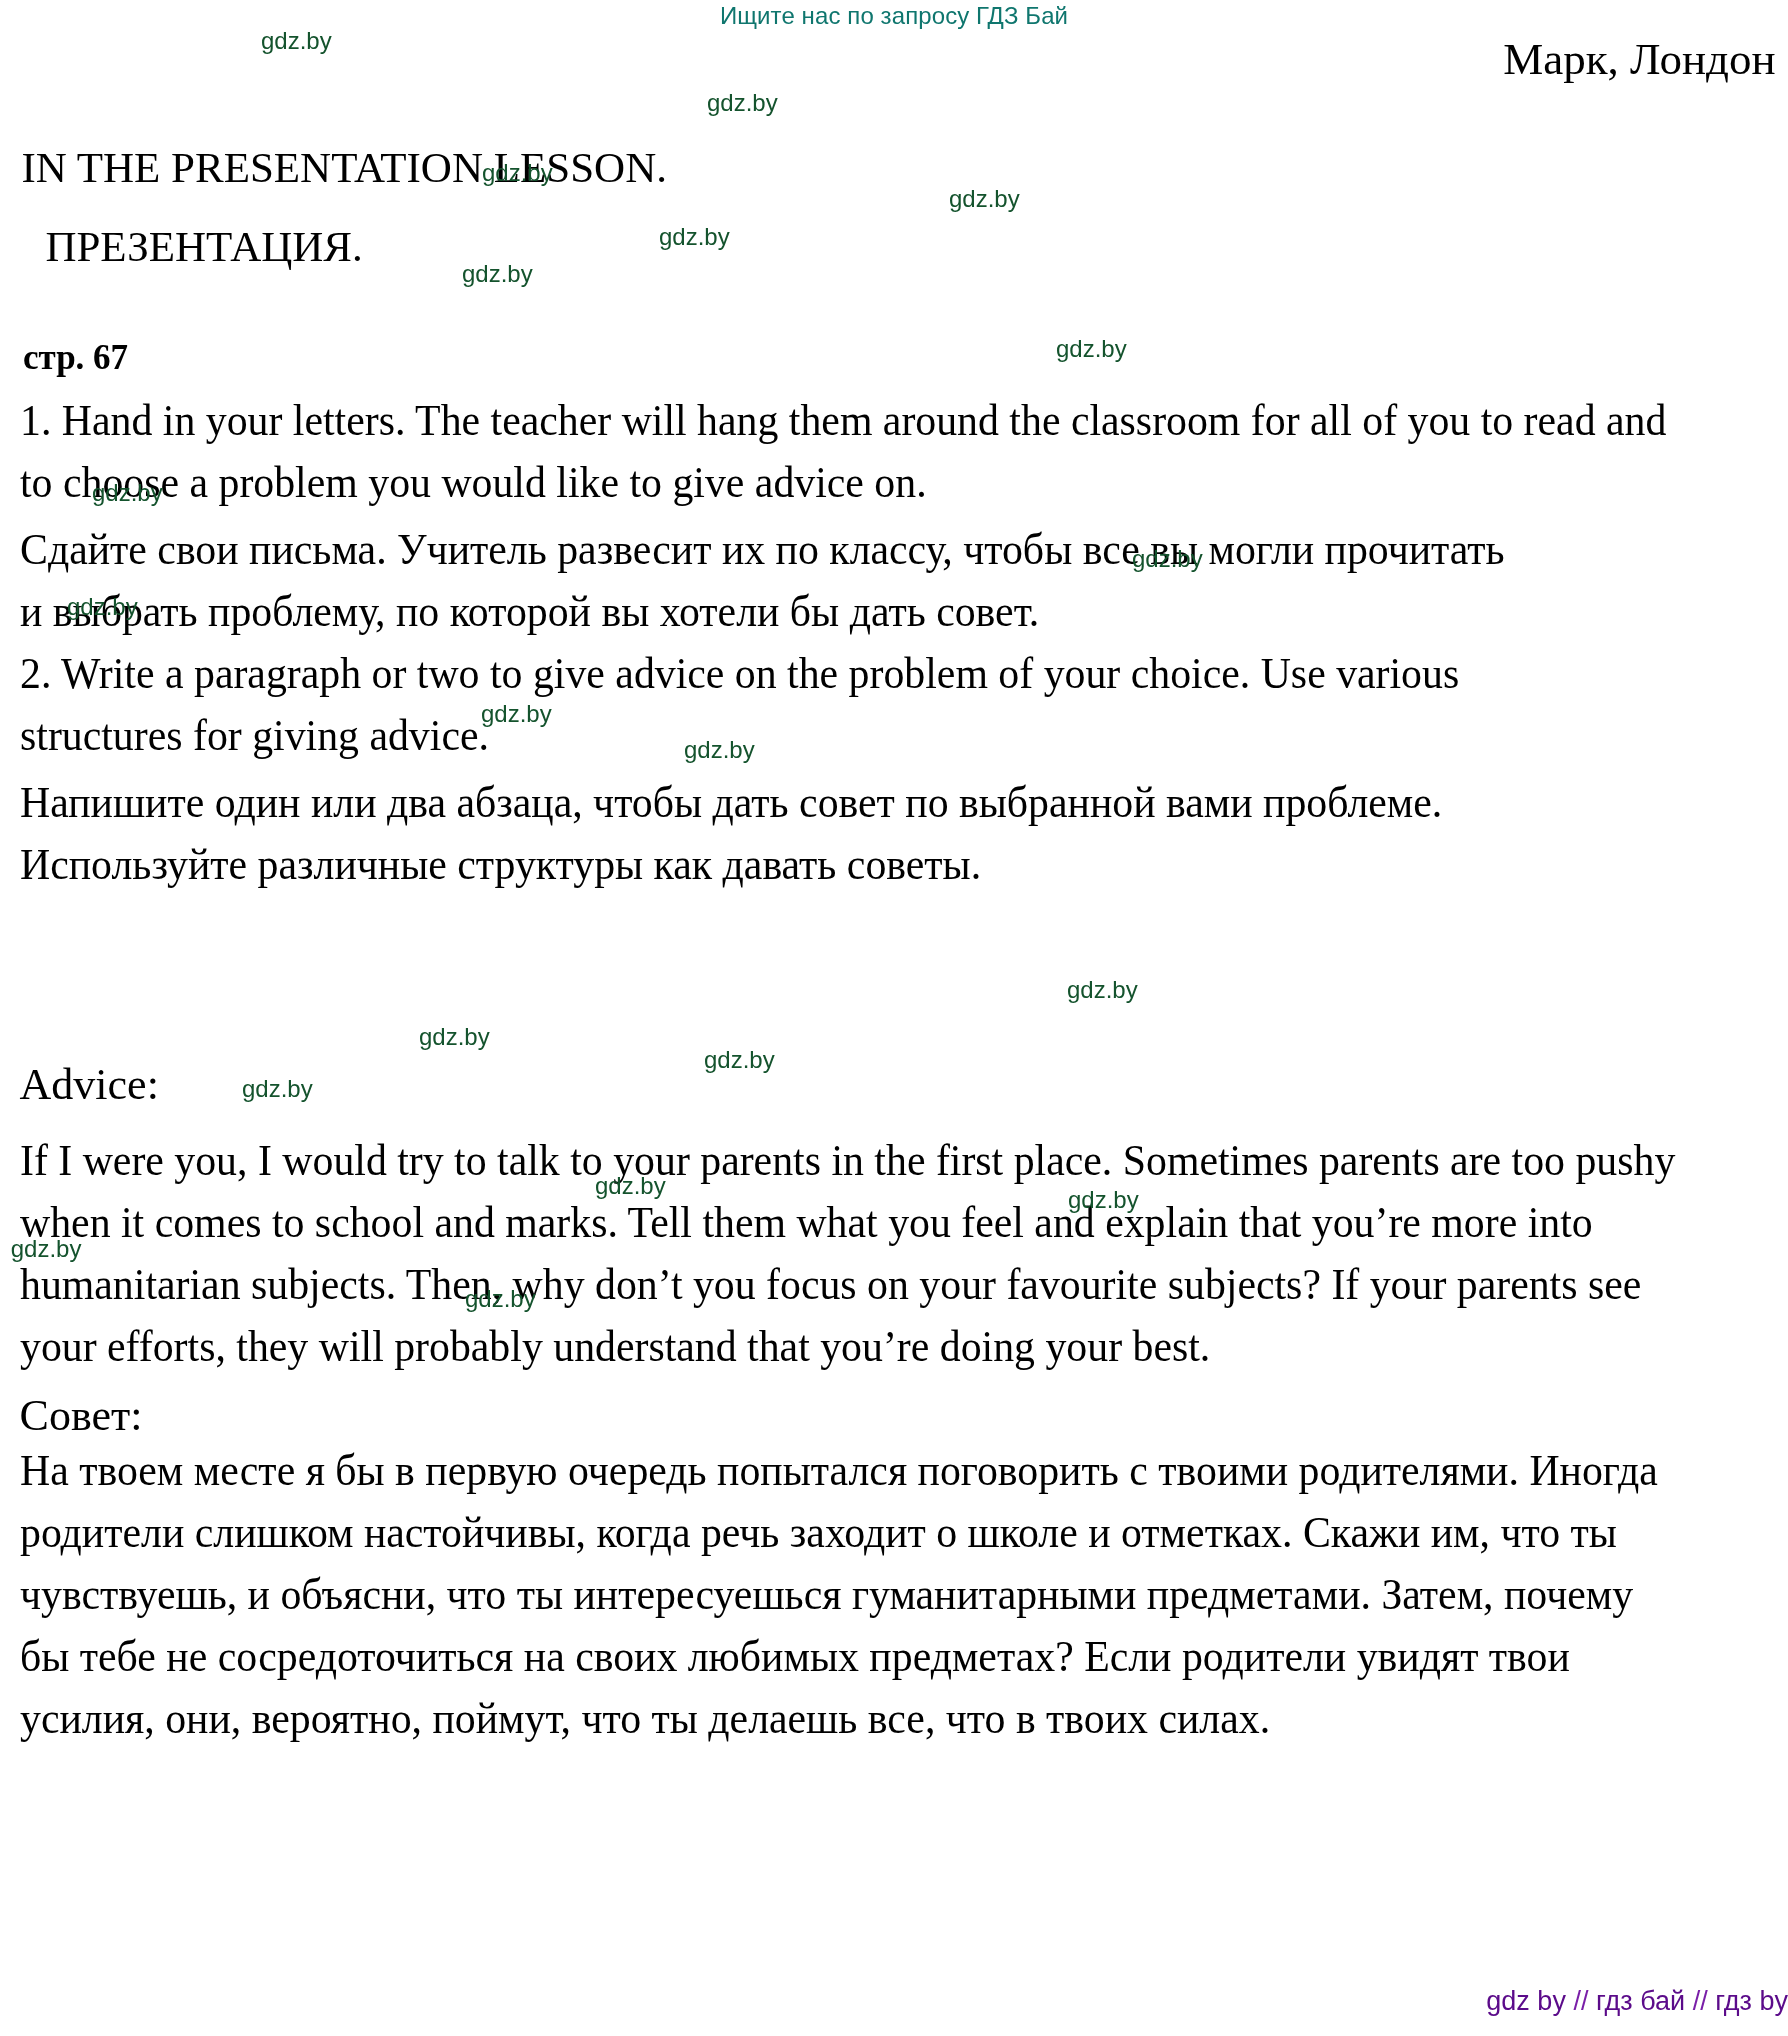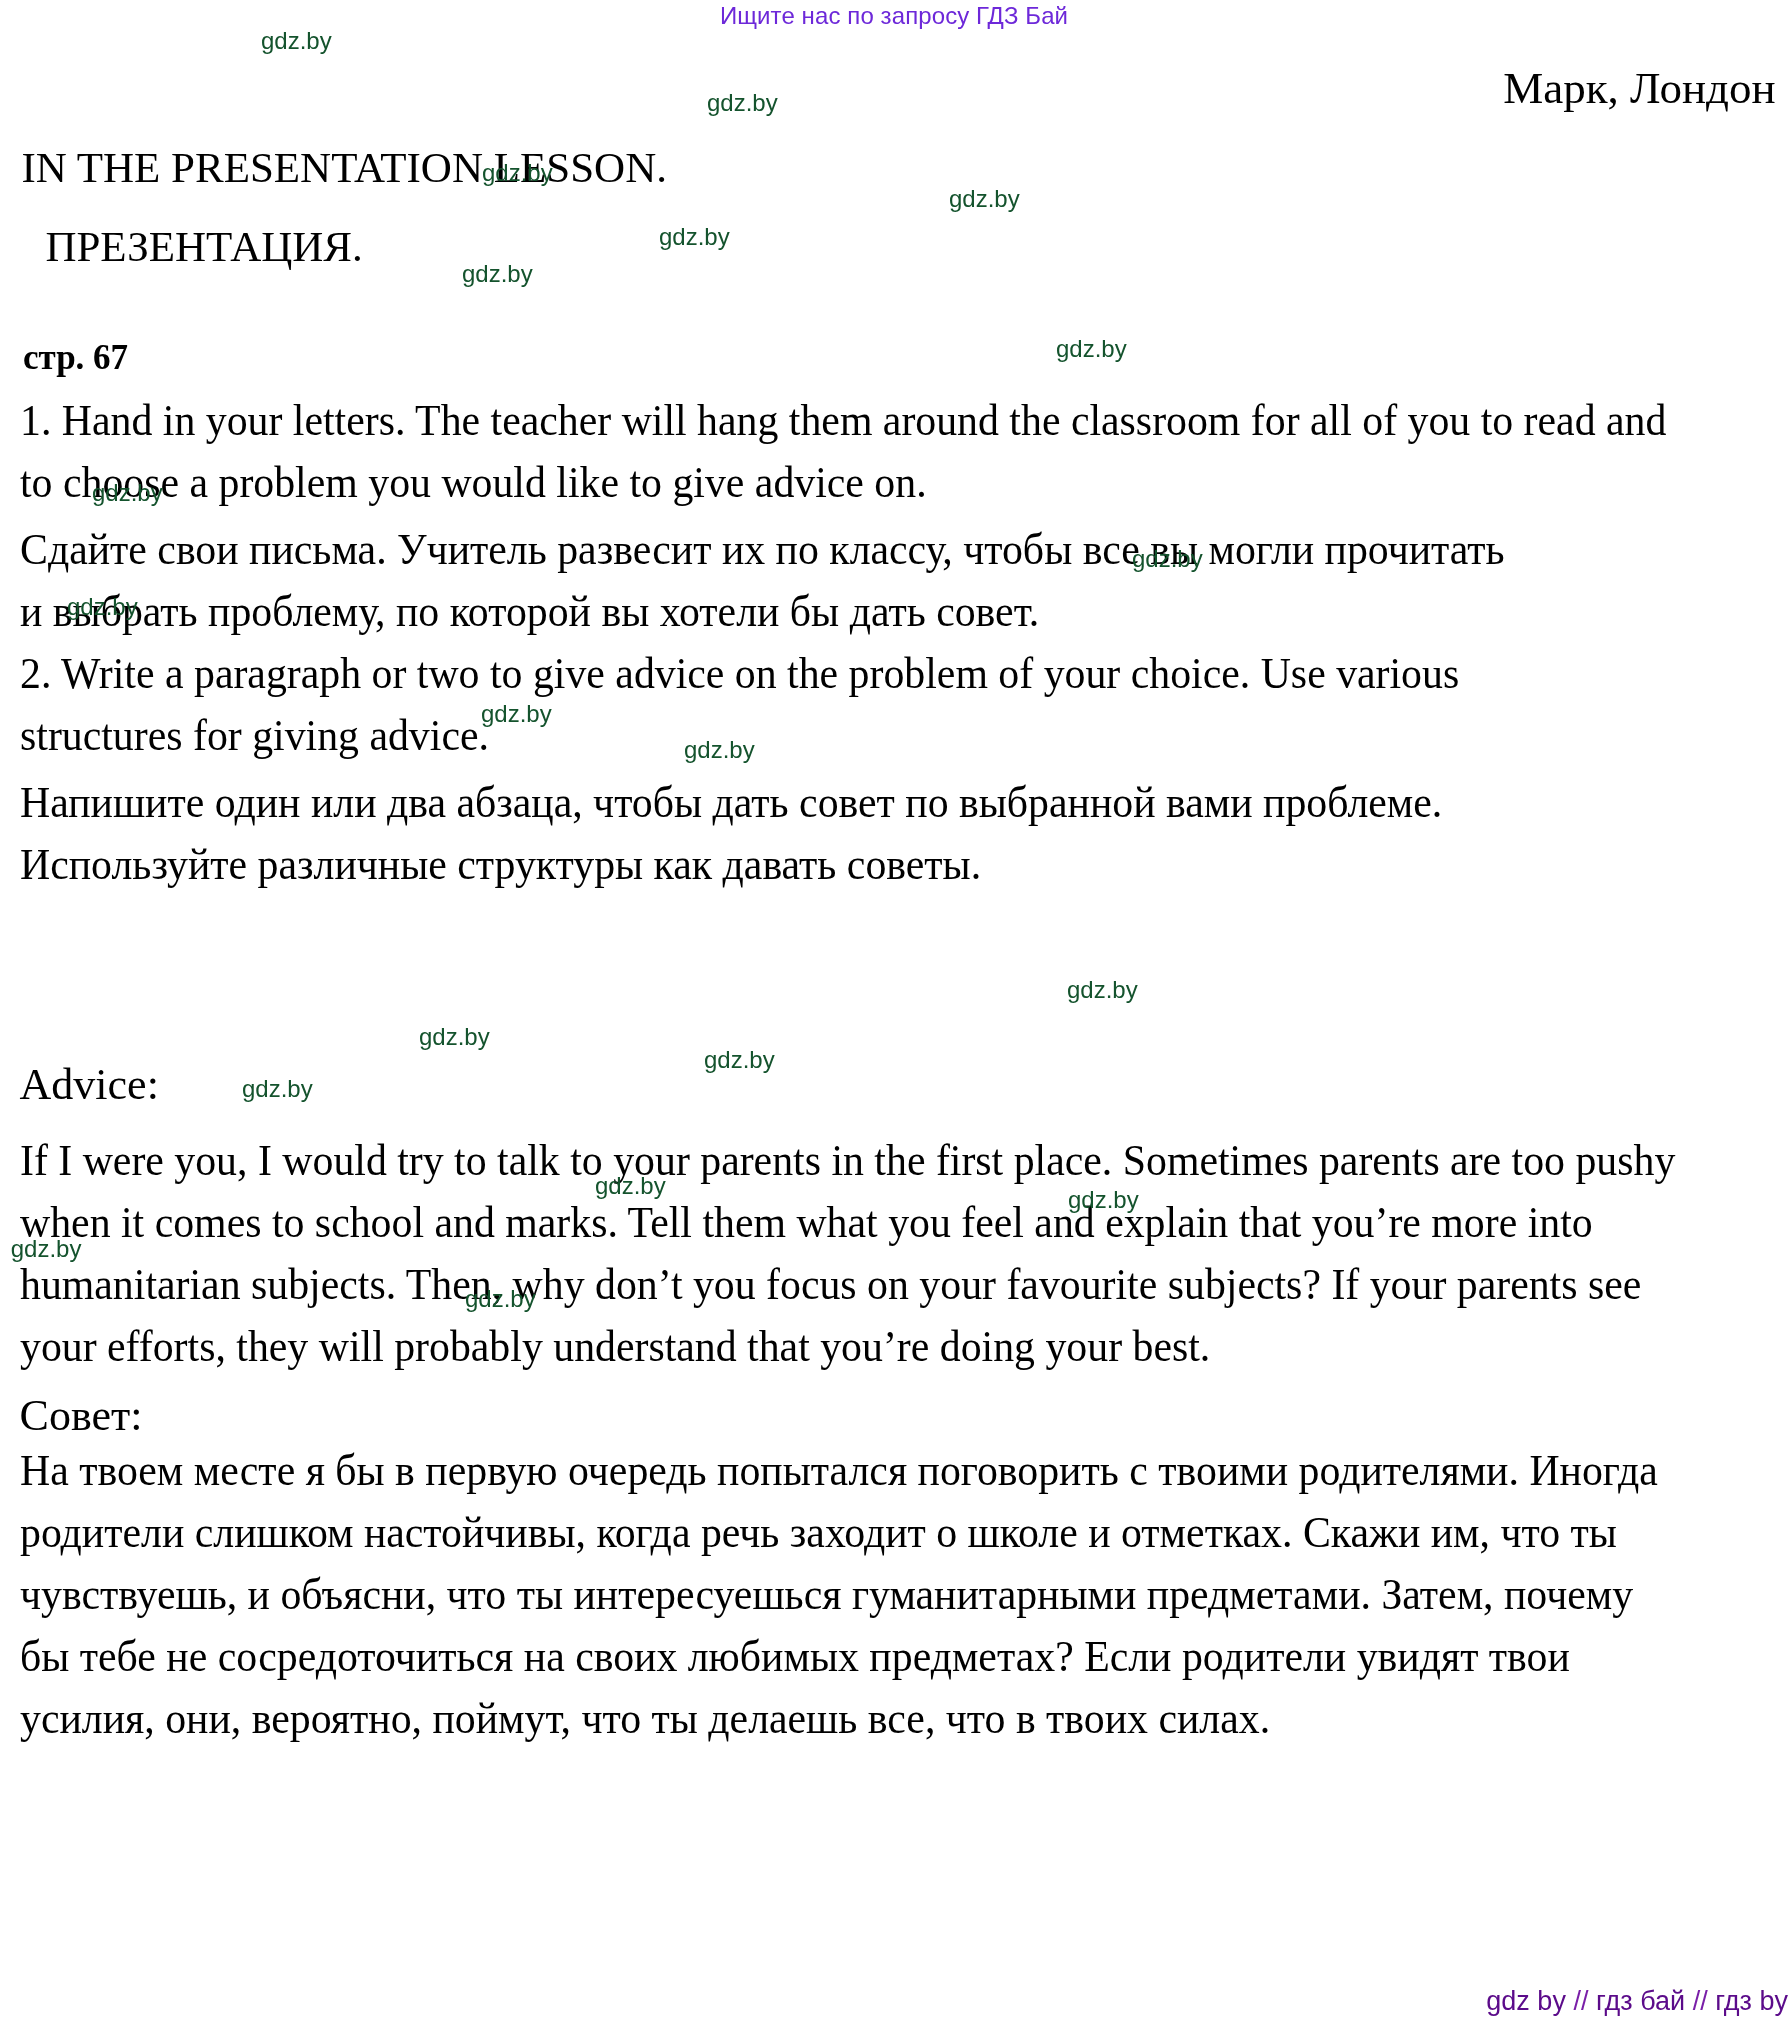--- a/index.html
+++ b/index.html
@@ -35,7 +35,7 @@
     font-family: "Liberation Sans", "DejaVu Sans", sans-serif;
     font-size: 24px;
     line-height: 27px;
-    color: #6d28d9;
+    color: #0f766e;
     letter-spacing: 0.1px;
     white-space: nowrap;
   }

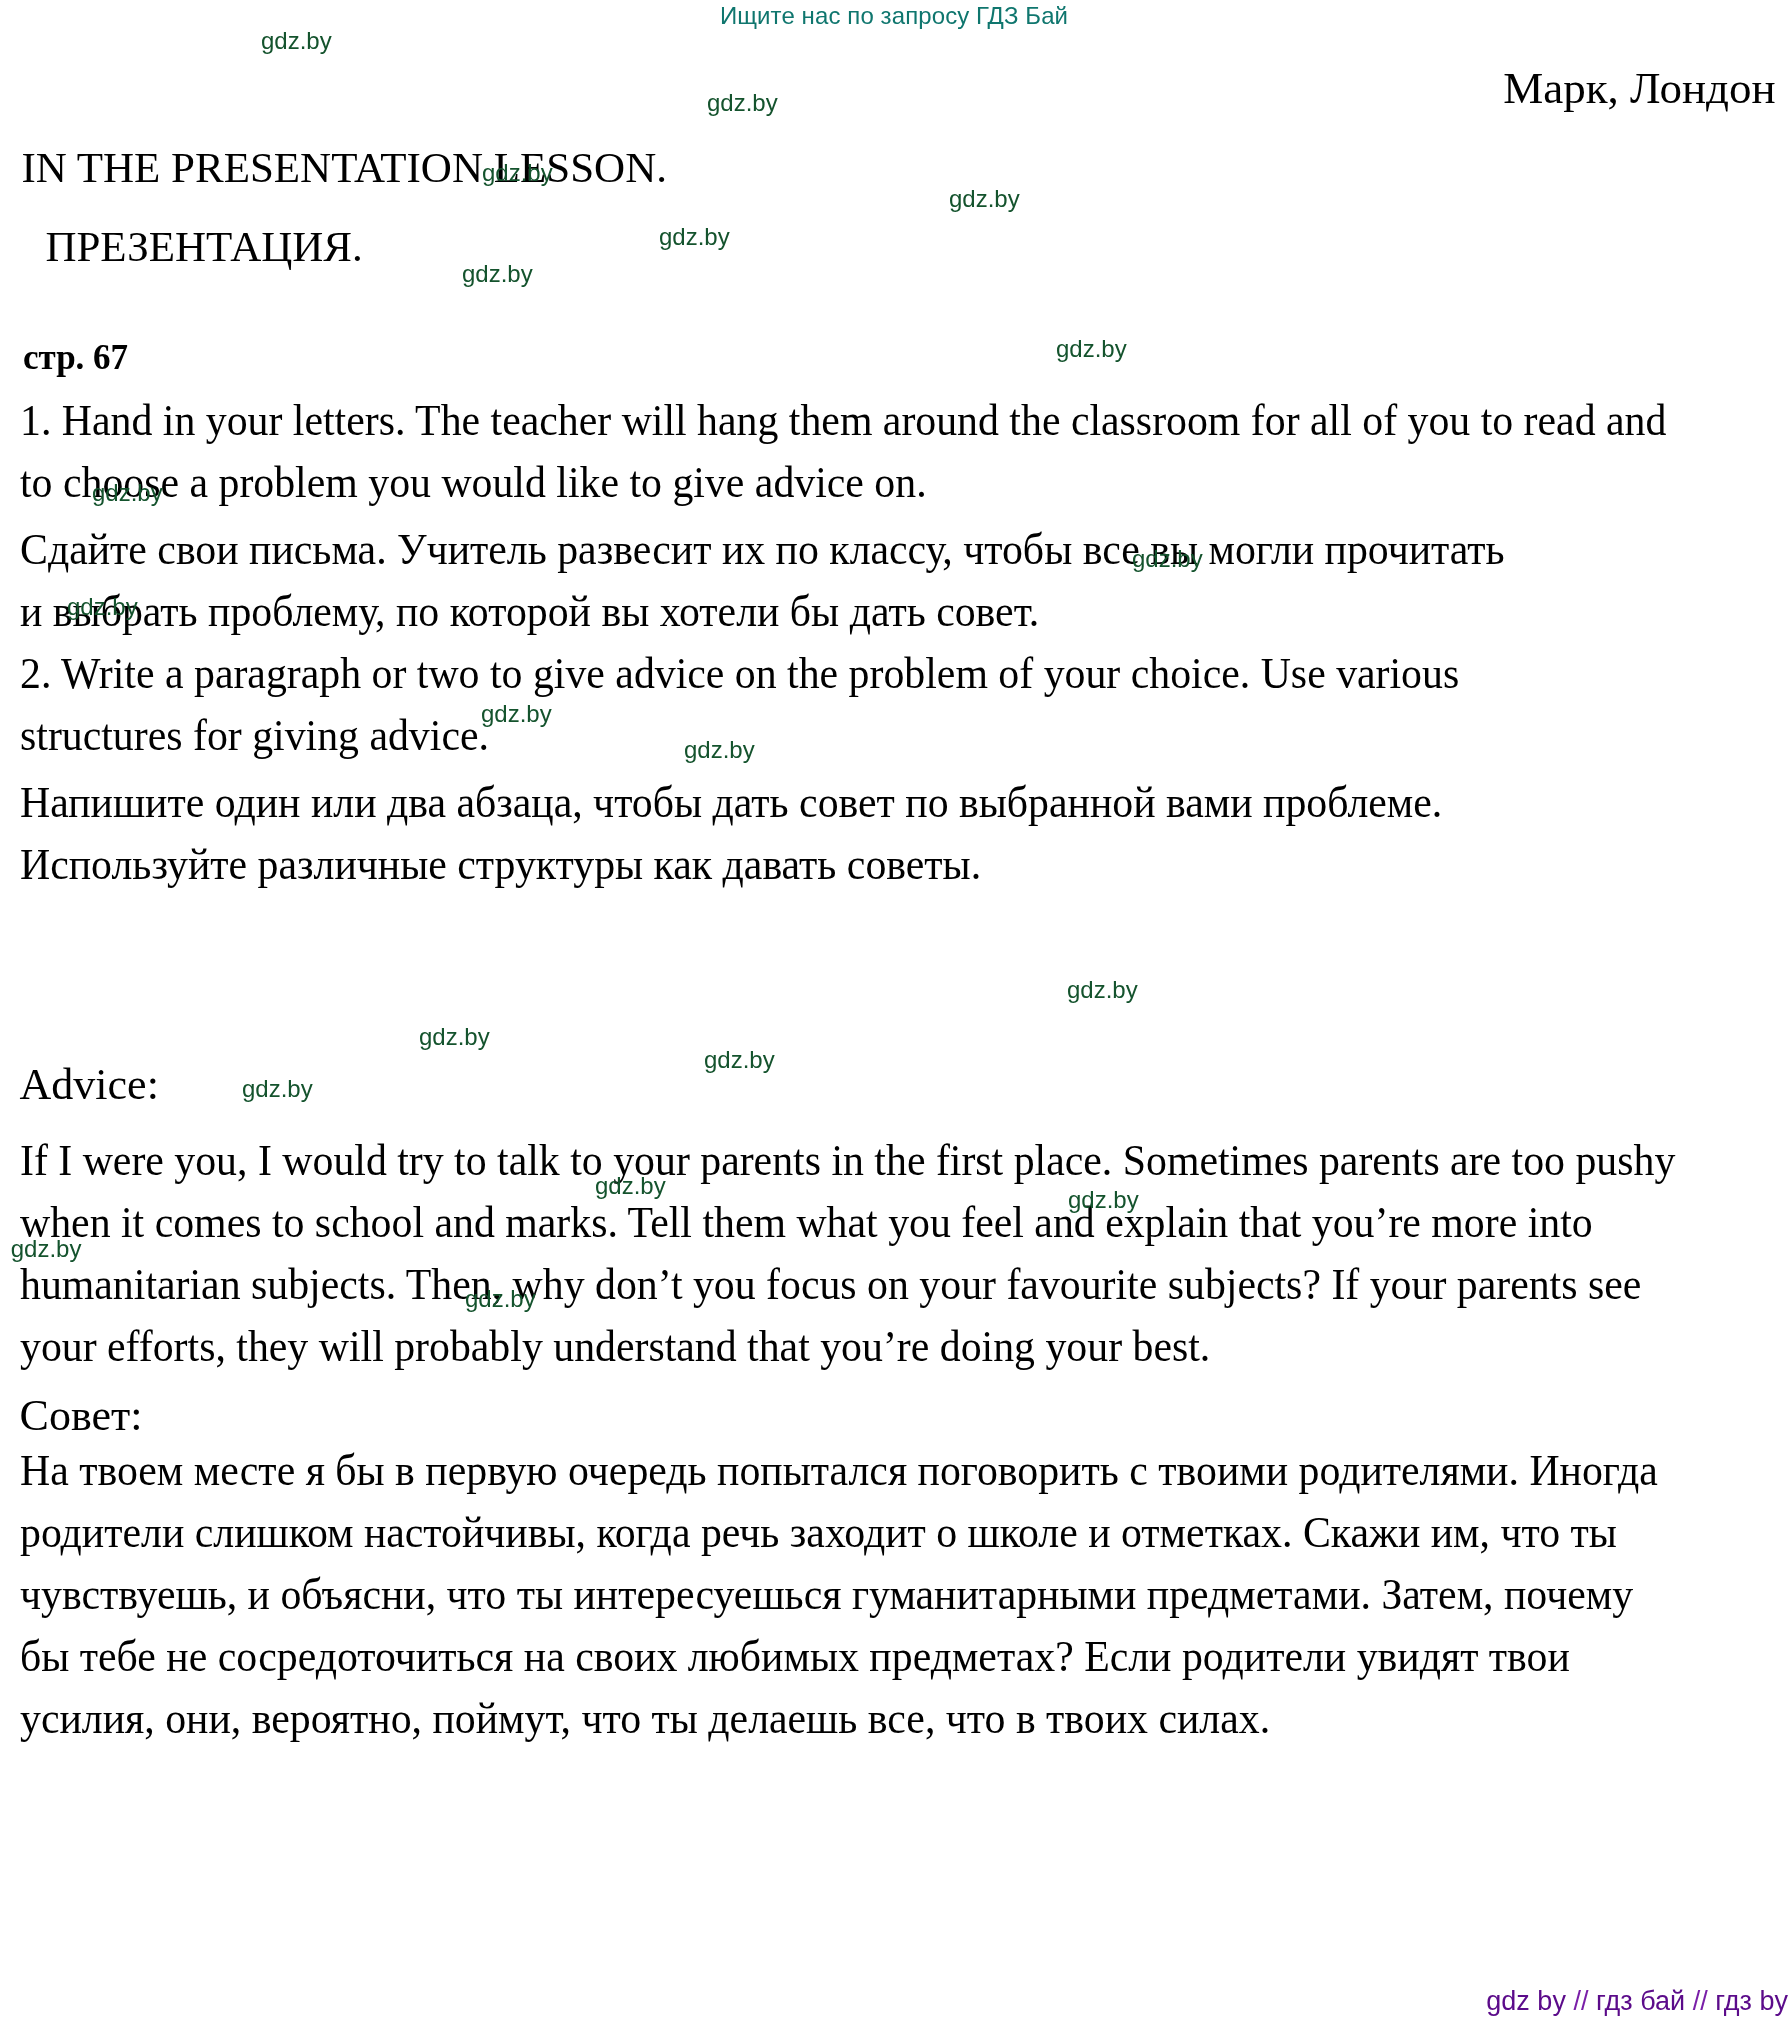--- a/index.html
+++ b/index.html
@@ -48,7 +48,6 @@
     font-size: 45px;
     line-height: 50px;
     white-space: nowrap;
-    margin-top: 29px;
   }
 
   

